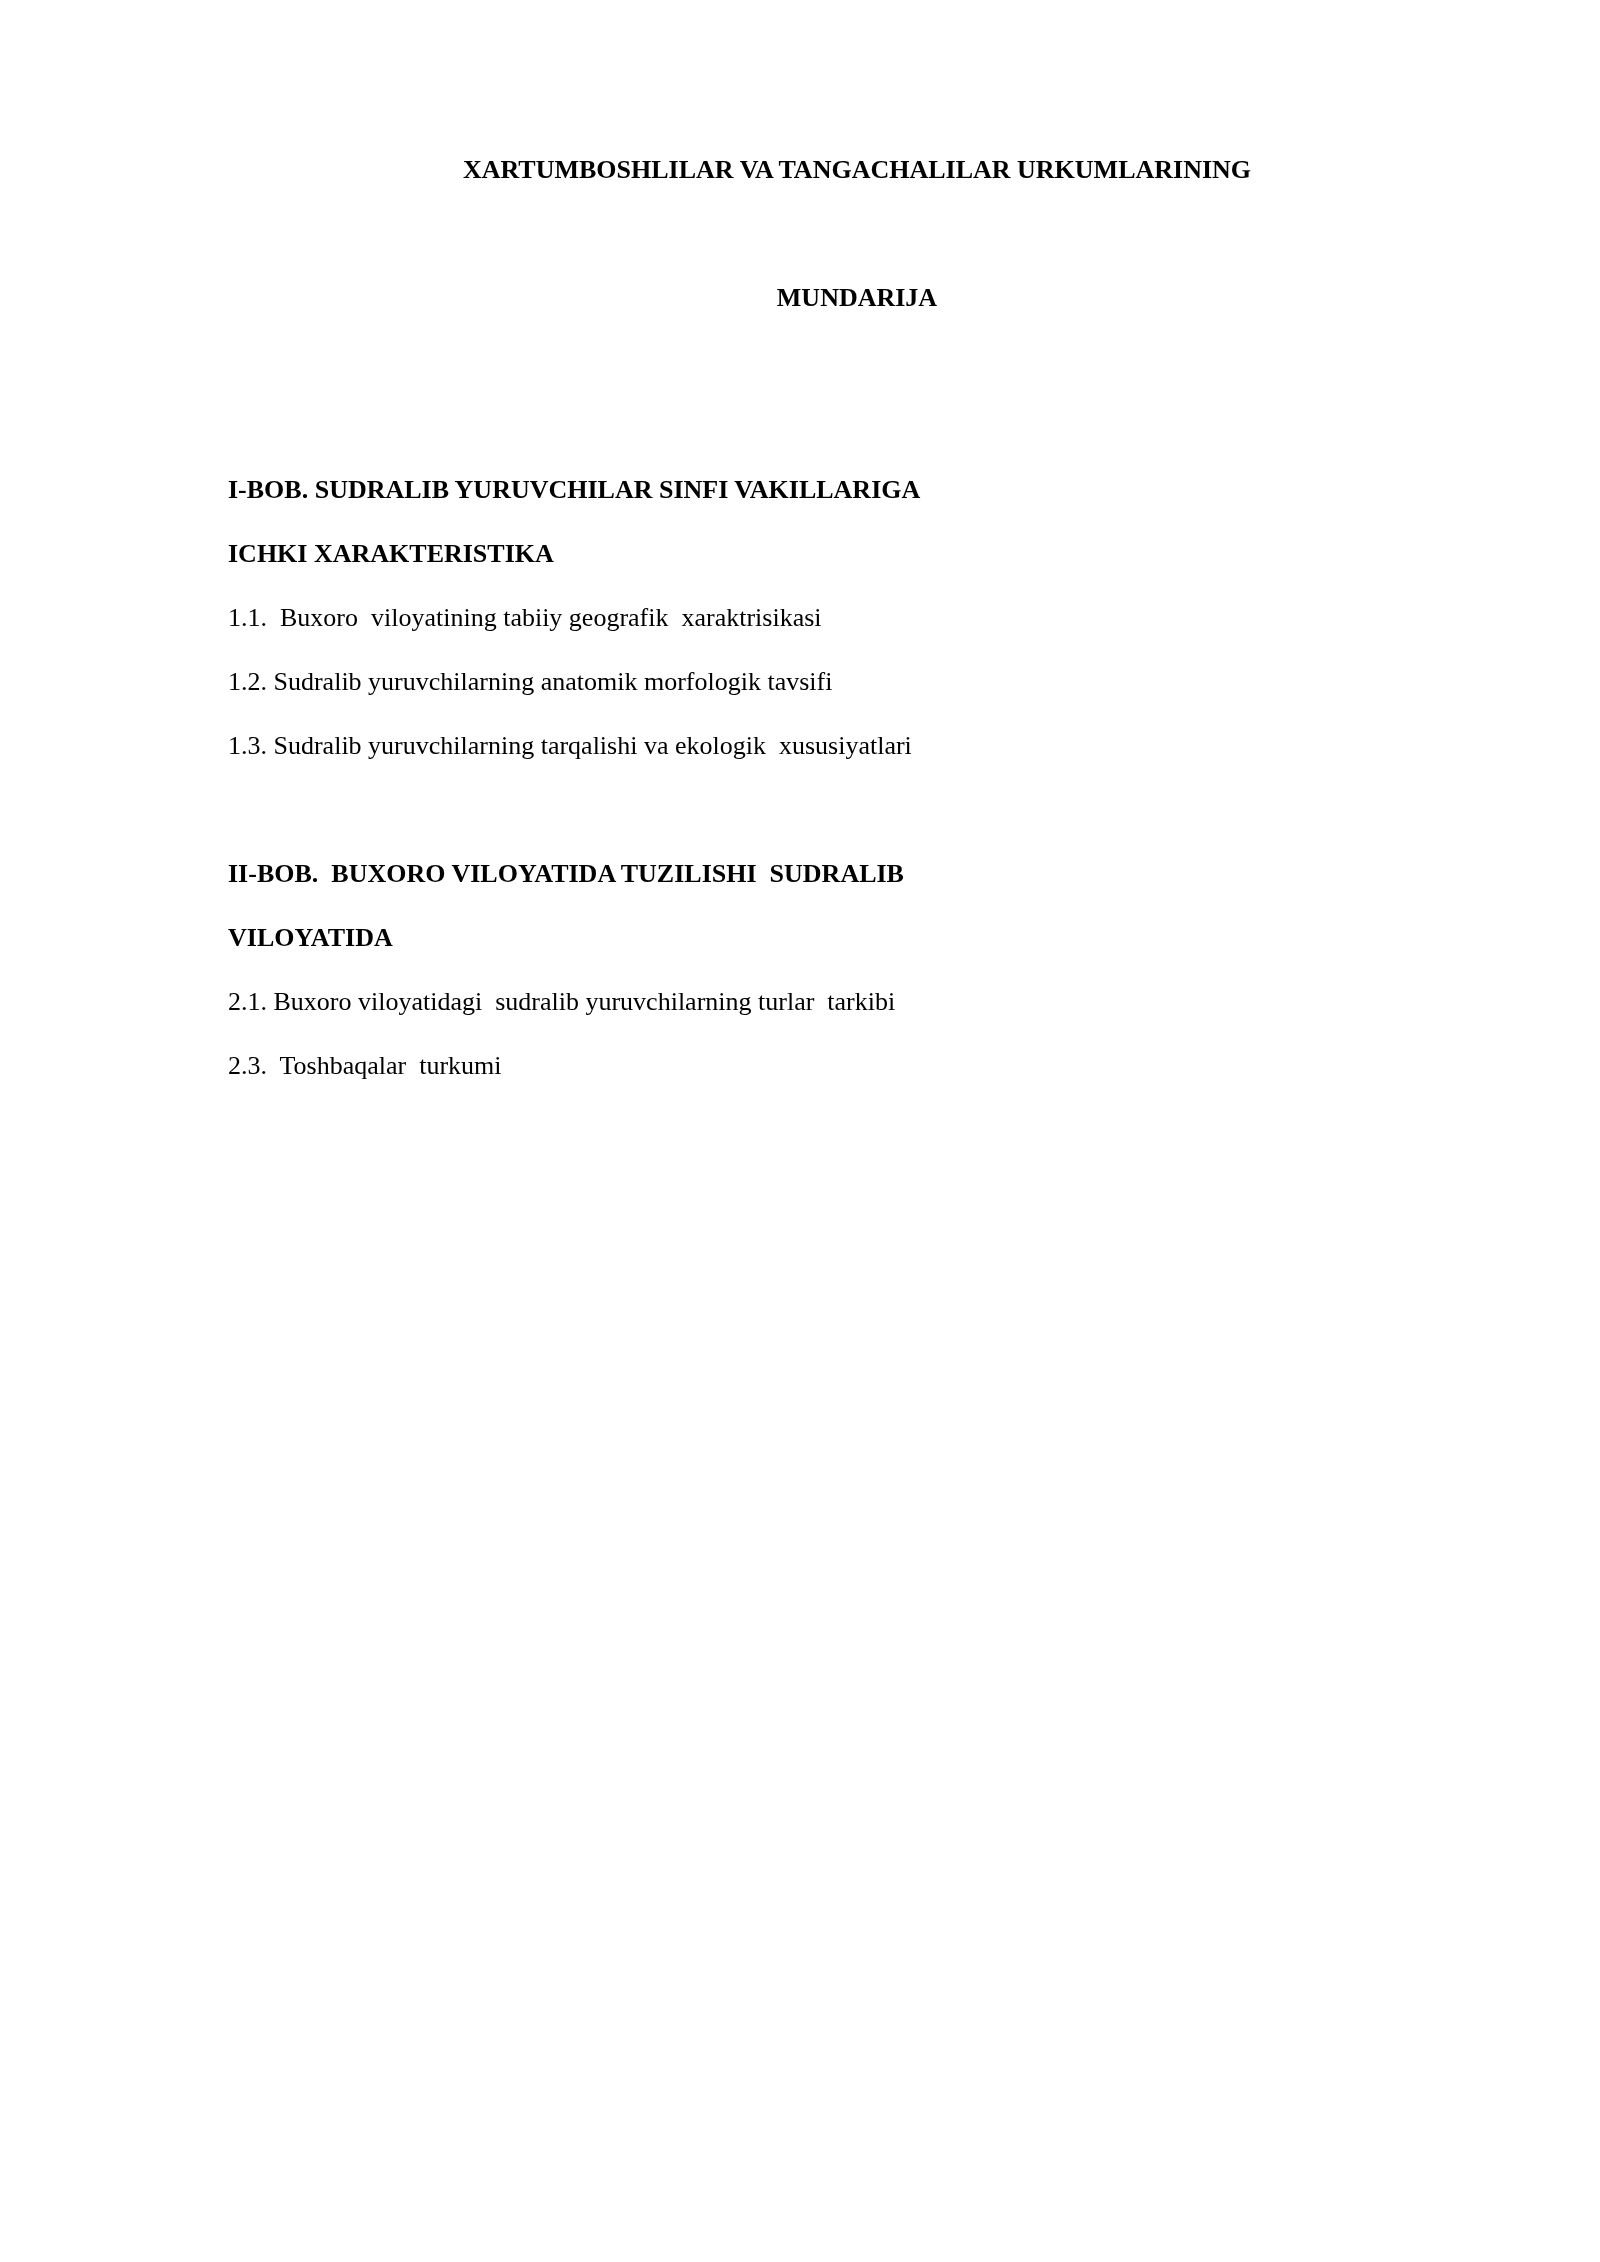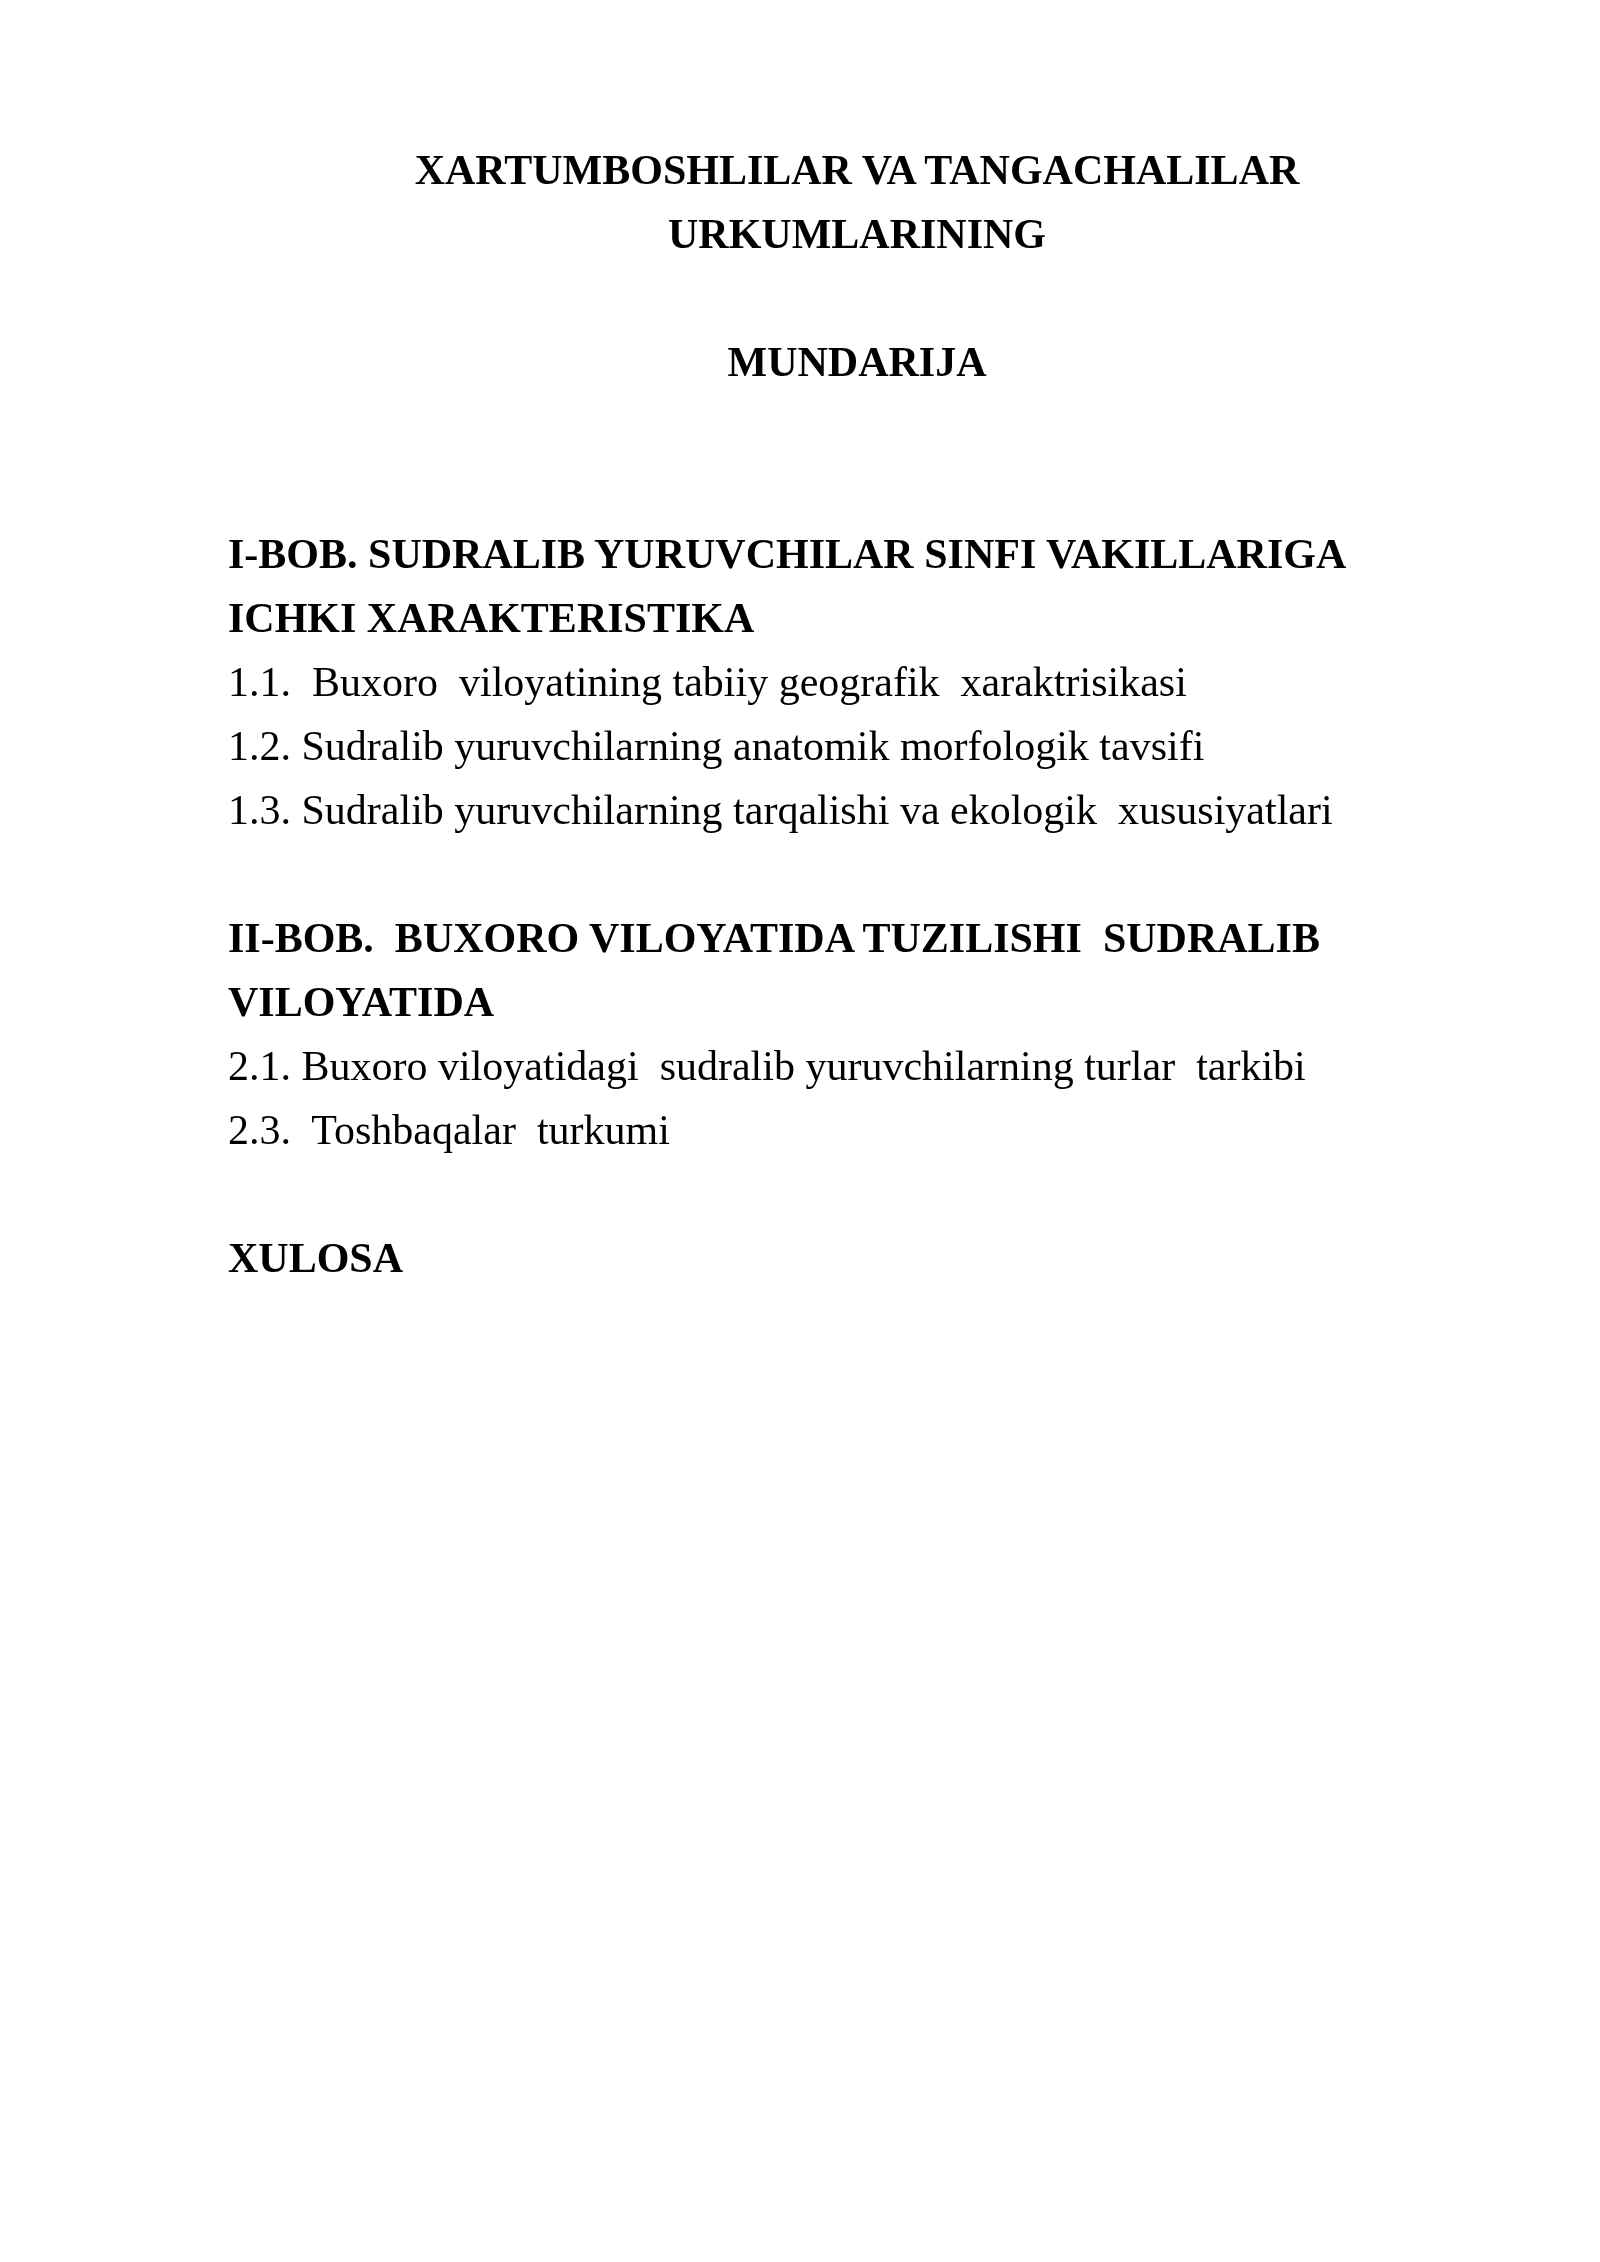--- a/index.html
+++ b/index.html
@@ -16,7 +16,7 @@
     color: #000000;
     padding: 138px 114px 0 228px;
     font-family: "Liberation Serif", "DejaVu Serif", serif;
-    font-size: 42px;
+    font-size: 26px;
     line-height: 64px;
     overflow: hidden;
   }

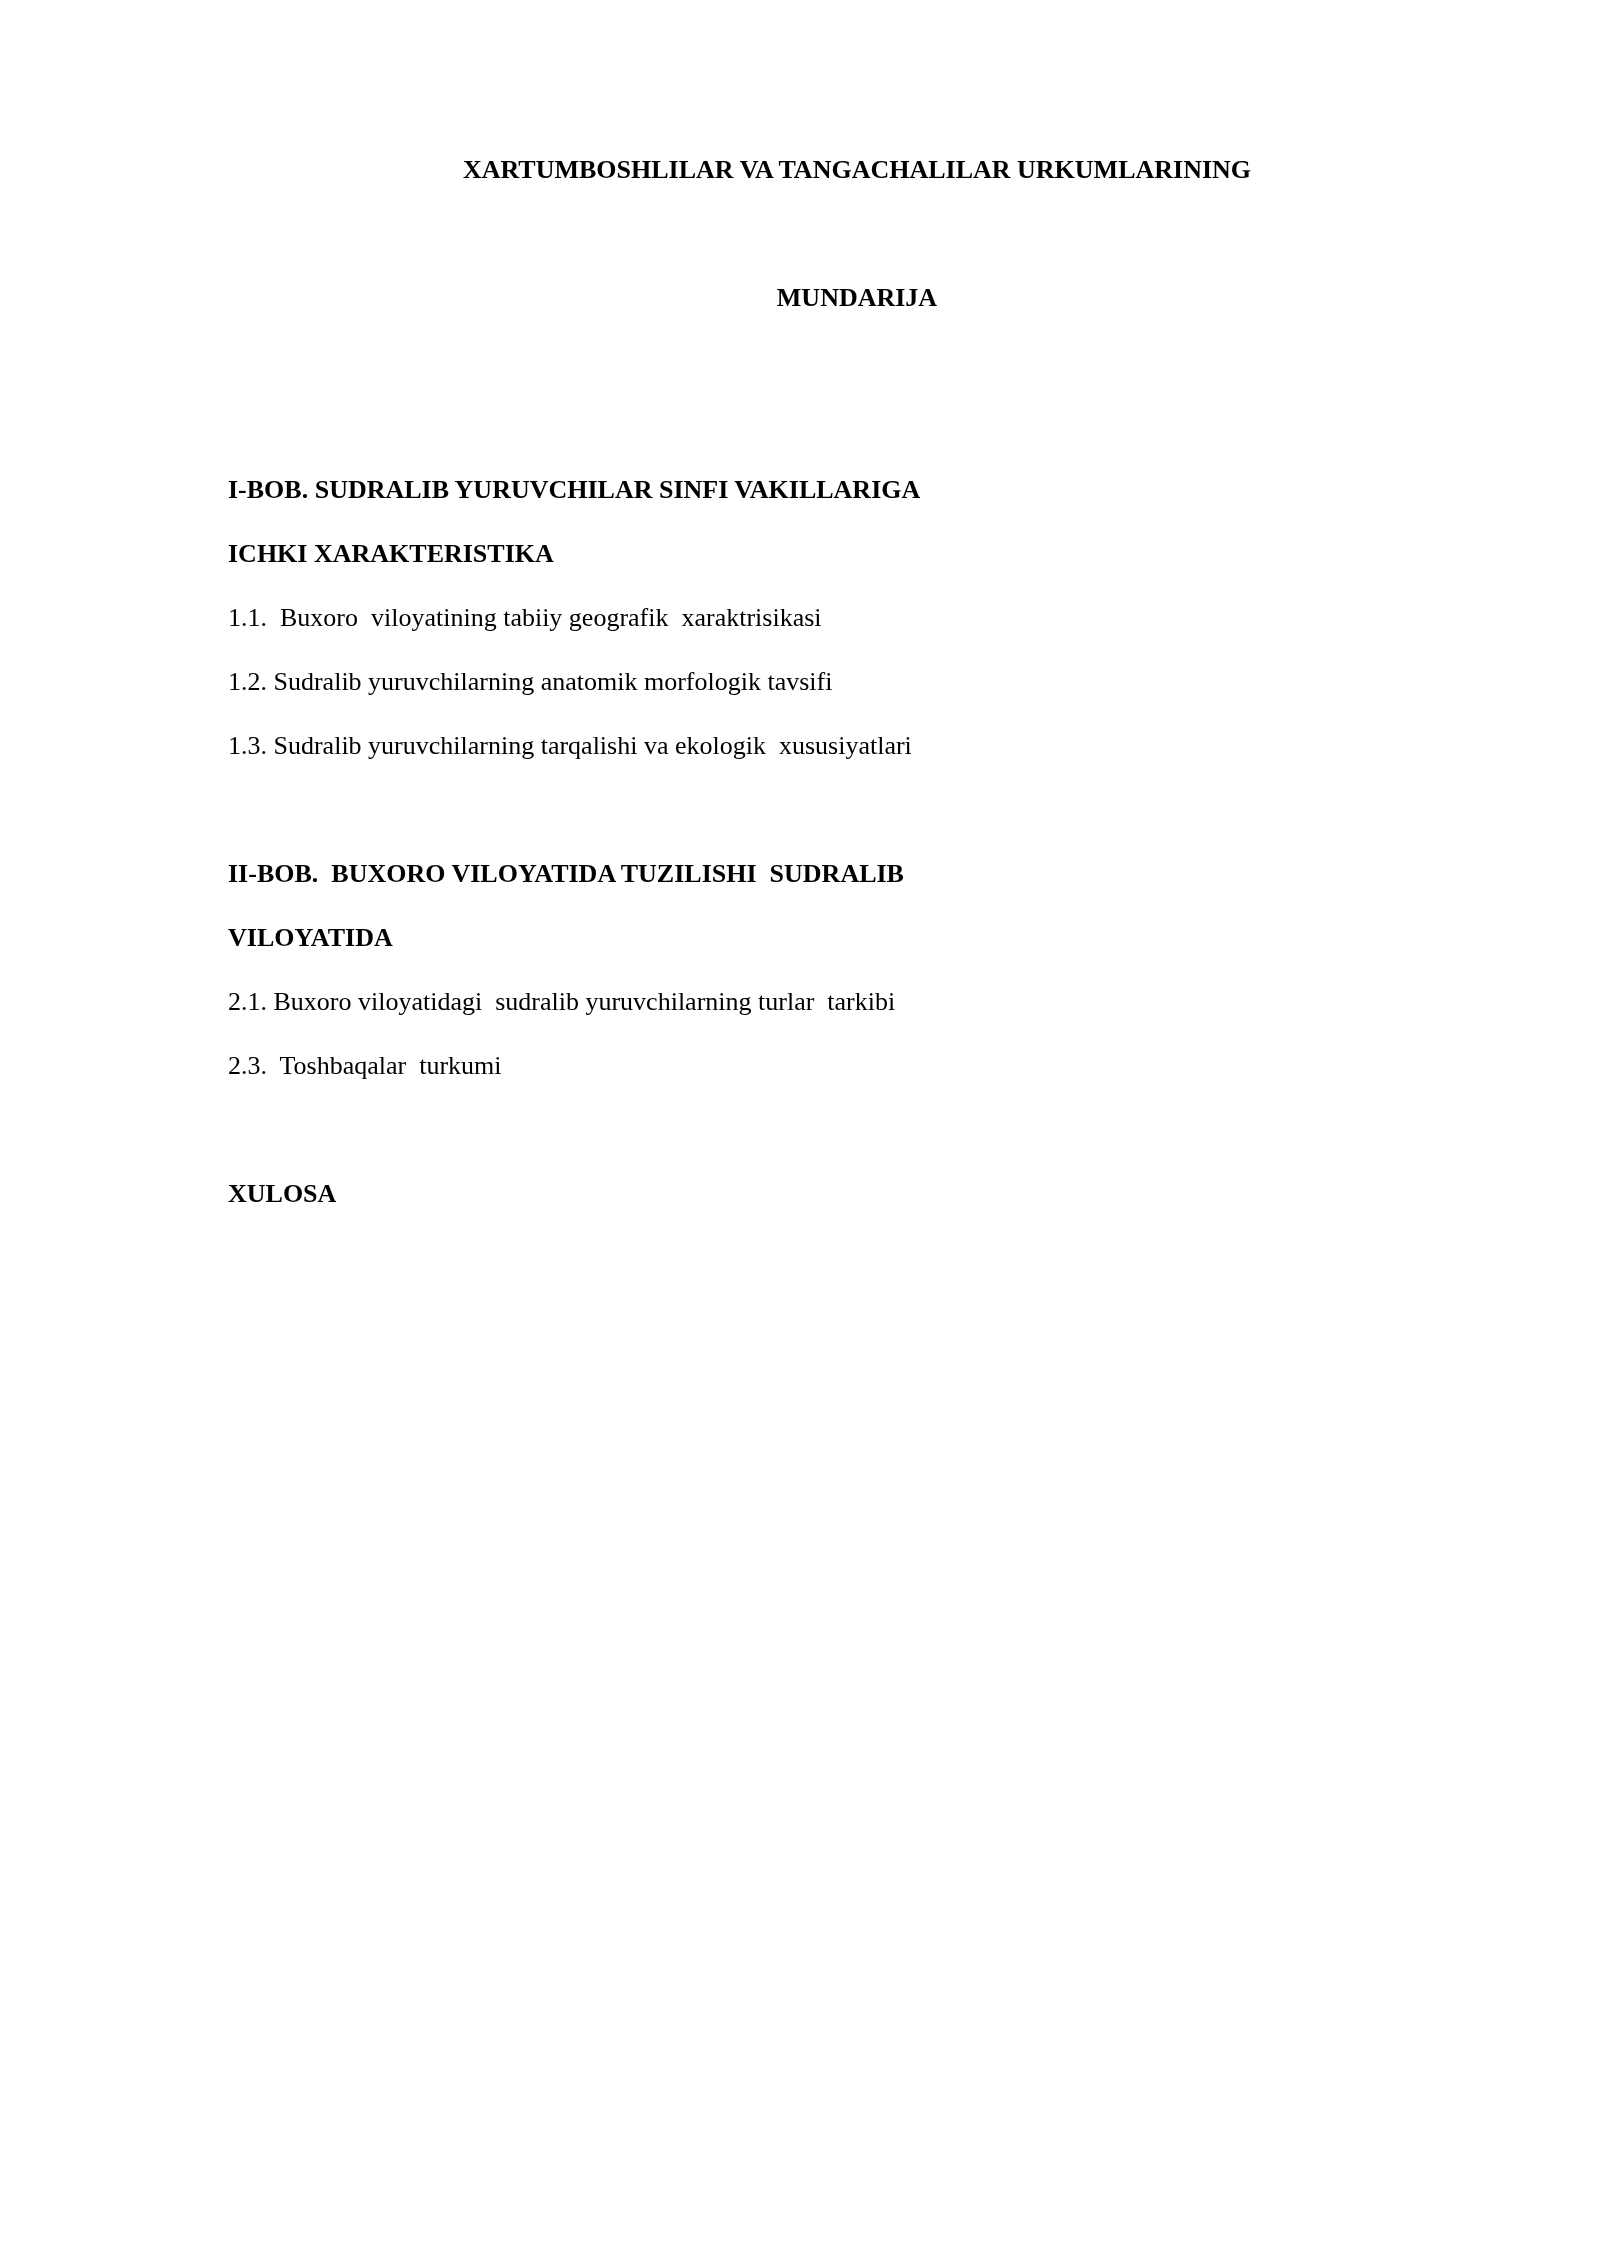--- a/index.html
+++ b/index.html
@@ -68,7 +68,6 @@
 
   <div class="spacer"></div>
 
-  <p class="para bold">XULOSA</p>
 
 
 </div>

